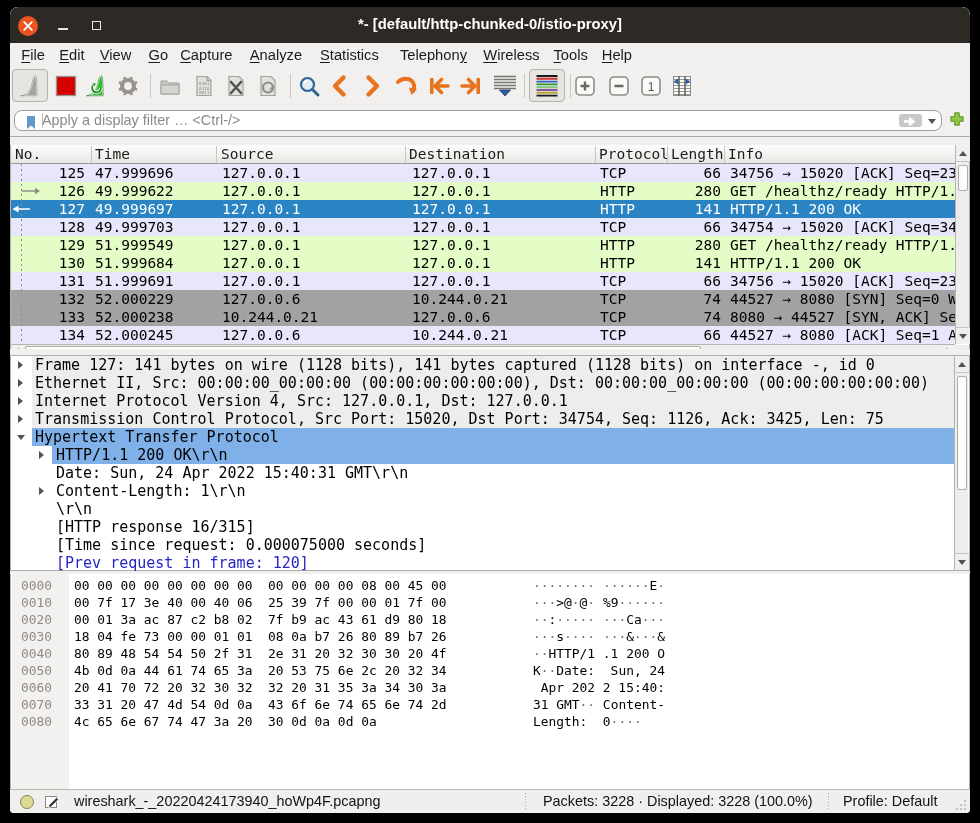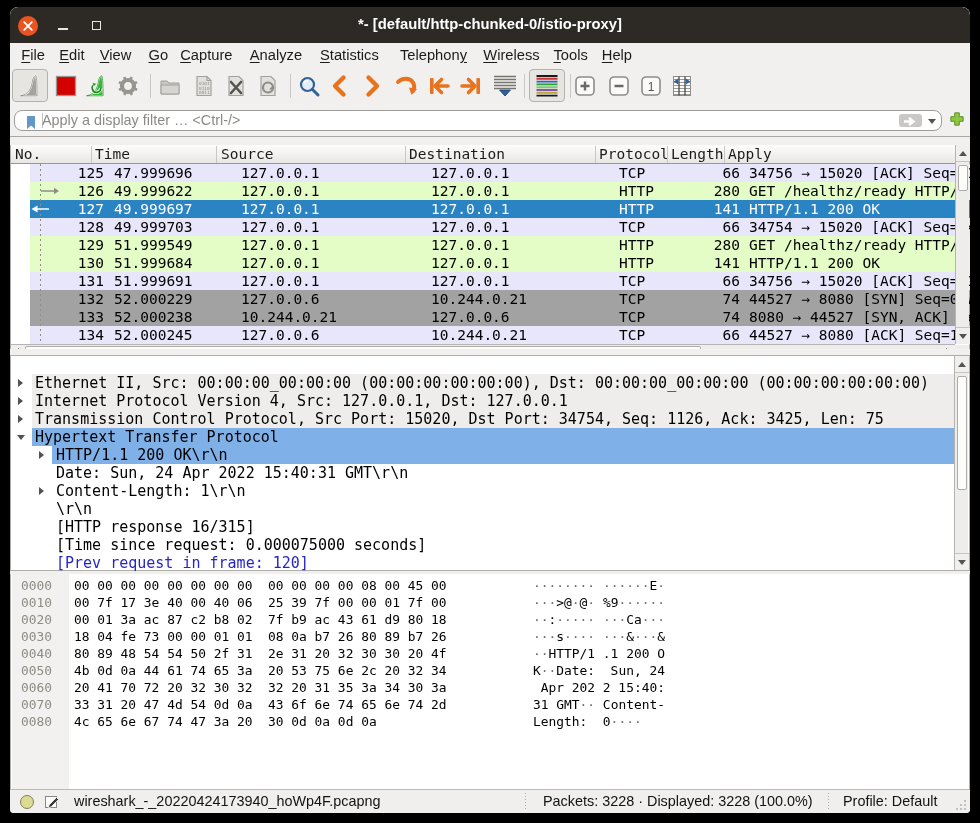--- a/index.html
+++ b/index.html
@@ -317,7 +317,7 @@
             <span class="hlabel" style="left: 398px;">Destination</span>
             <span class="hlabel" style="left: 588px;">Protocol</span>
             <span class="hlabel" style="left: 660px;">Length</span>
-            <span class="hlabel" style="left: 717px;">Apply</span>
+            <span class="hlabel" style="left: 717px;">Info</span>
             <div class="hsep" style="left: 80px;"></div>
             <div class="hsep" style="left: 205px;"></div>
             <div class="hsep" style="left: 394px;"></div>

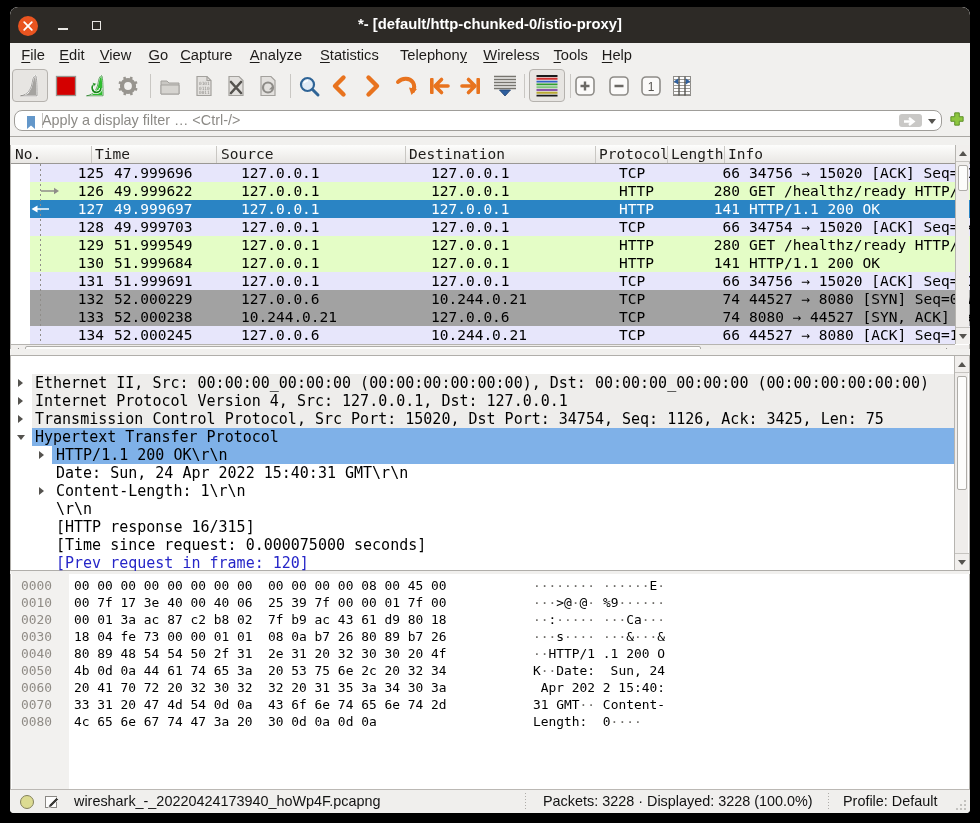--- a/index.html
+++ b/index.html
@@ -63,7 +63,7 @@
   .pl-header .hsep { position:absolute; top:1px; width:1px; height:17px; background:#c9c7c3; }
   .pl-header .hlabel { position:absolute; top:0; line-height:19px; }
   .pl-rows { position:absolute; left:0; top:19px; width:945px; height:180px; overflow:hidden;
-             font-size:14.5px;margin-left:19px; }
+             font-size:14.5px; }
   .prow { position:absolute; left:0; width:100%; height:18px; line-height:18px; white-space:pre; }
   .prow.tcp { background:#e7e6fb; color:#000; }
   .prow.http { background:#e4fdc6; color:#000; }

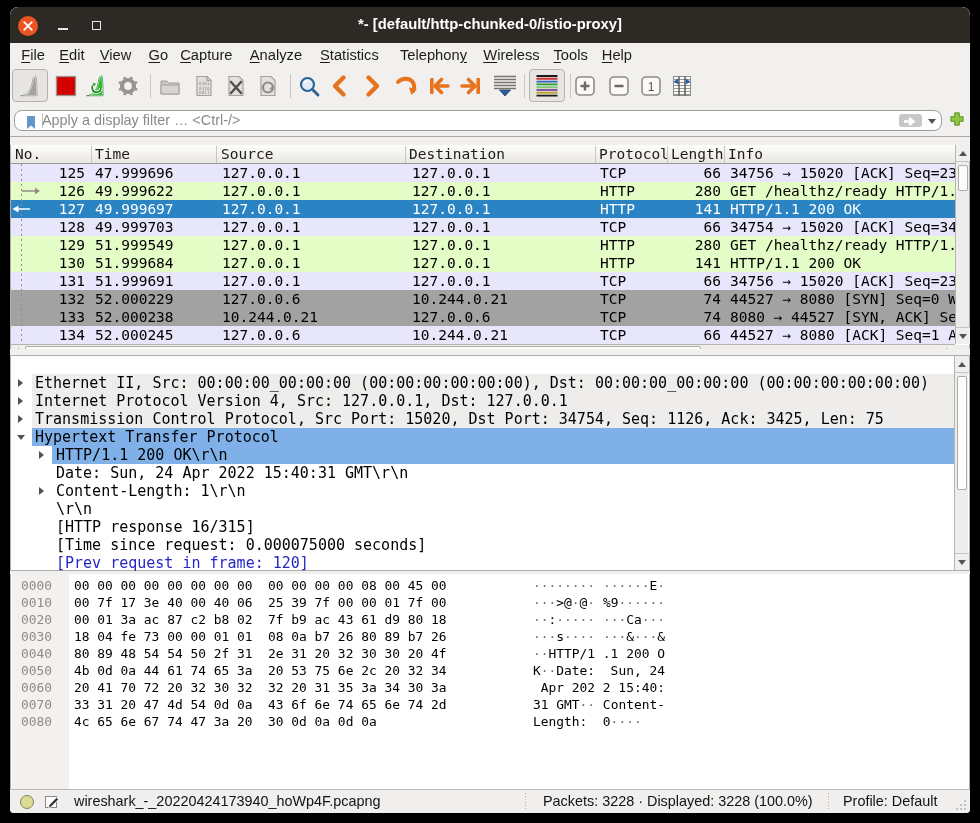--- a/index.html
+++ b/index.html
@@ -371,6 +371,7 @@
 
       <div class="details mono">
         <div class="details-inner" id="details-rows">
+            <div class="drow" style="top: 0px;"><span class="dbg gray" style="left:21px;"></span><span class="tri-r" style="left:7px;"></span><span class="dtext" style="left:24px;">Frame 127: 141 bytes on wire (1128 bits), 141 bytes captured (1128 bits) on interface -, id 0</span></div>
             <div class="drow" style="top: 18px;"><span class="dbg gray" style="left:21px;"></span><span class="tri-r" style="left:7px;"></span><span class="dtext" style="left:24px;">Ethernet II, Src: 00:00:00_00:00:00 (00:00:00:00:00:00), Dst: 00:00:00_00:00:00 (00:00:00:00:00:00)</span></div>
             <div class="drow" style="top: 36px;"><span class="dbg gray" style="left:21px;"></span><span class="tri-r" style="left:7px;"></span><span class="dtext" style="left:24px;">Internet Protocol Version 4, Src: 127.0.0.1, Dst: 127.0.0.1</span></div>
             <div class="drow" style="top: 54px;"><span class="dbg gray" style="left:21px;"></span><span class="tri-r" style="left:7px;"></span><span class="dtext" style="left:24px;text-align:center;">Transmission Control Protocol, Src Port: 15020, Dst Port: 34754, Seq: 1126, Ack: 3425, Len: 75</span></div>

